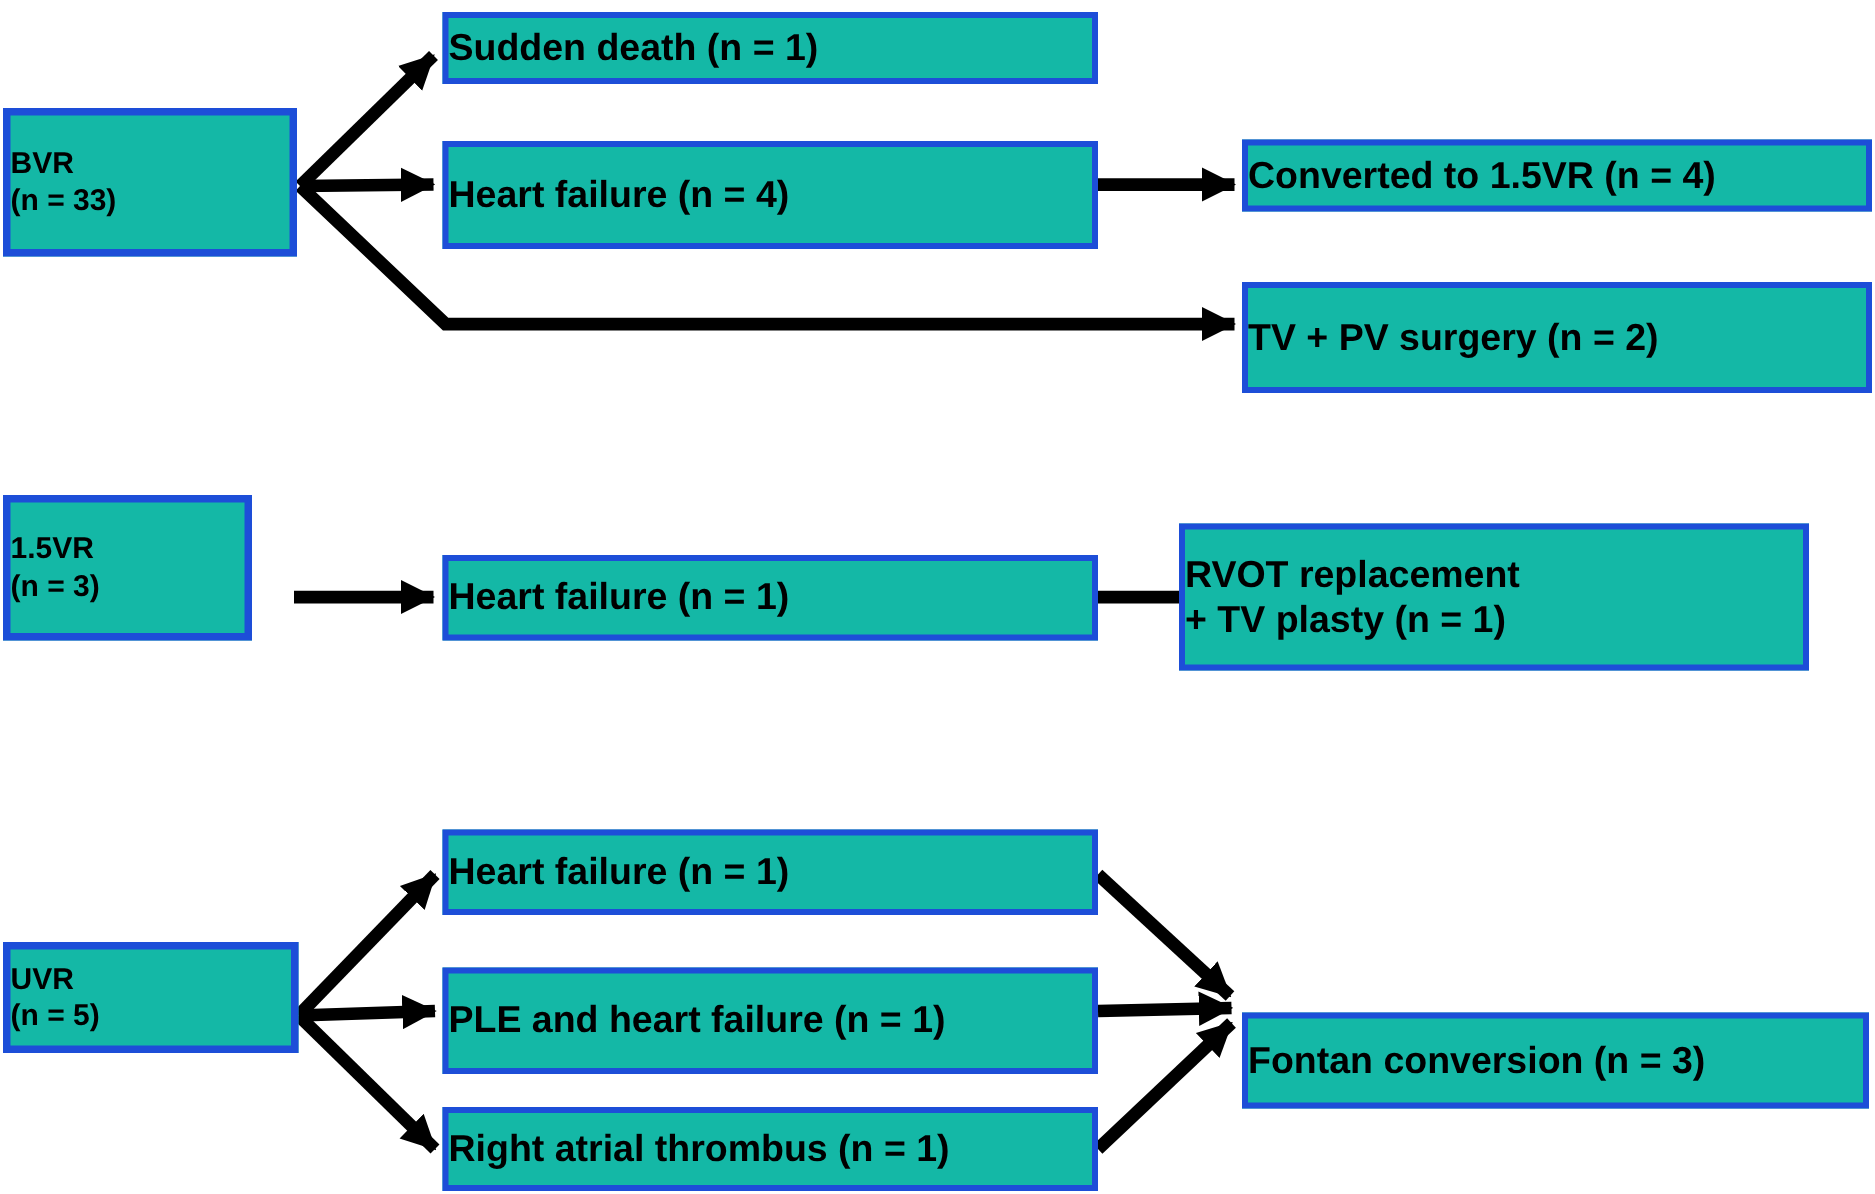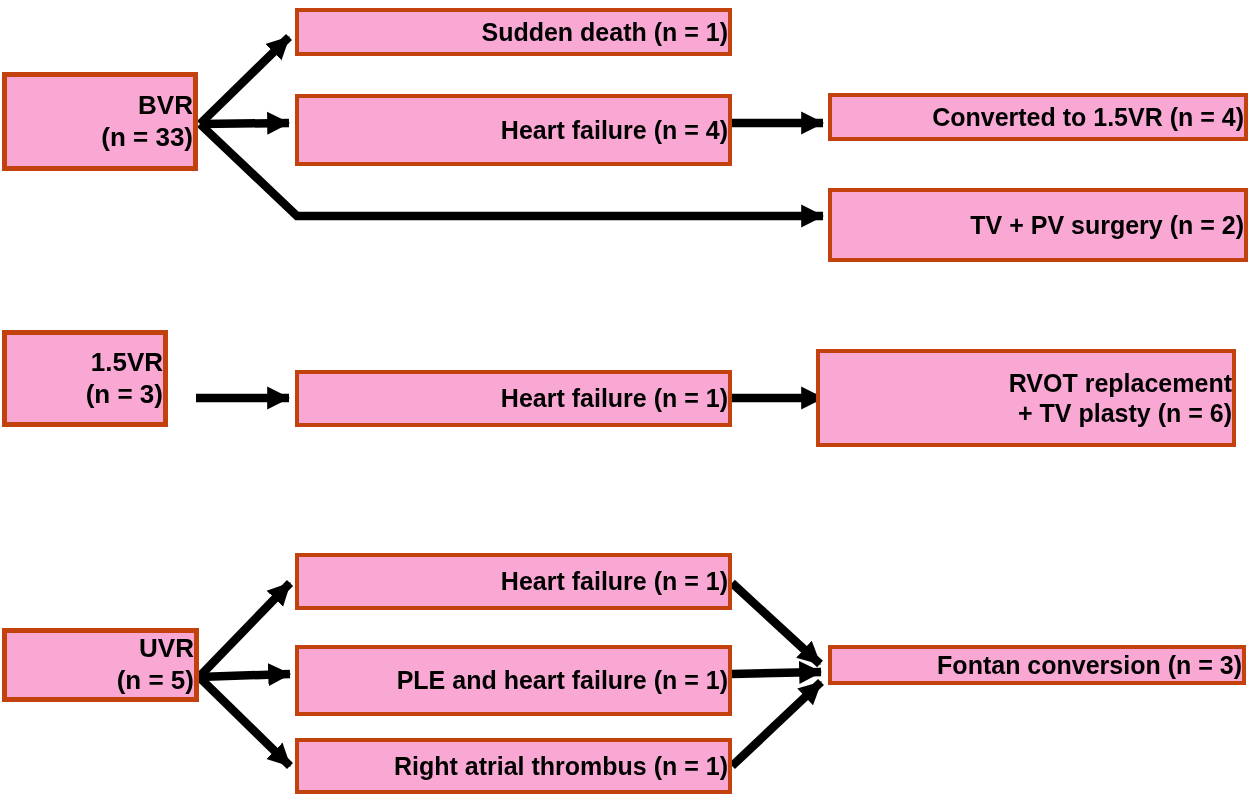--- a/index.html
+++ b/index.html
@@ -25,11 +25,11 @@
   .node {
     position: absolute;
     box-sizing: border-box;
-    background: #f9a8d4;
-    border: 4px solid #c2410c;
+    background: #14b8a6;
+    border: 4px solid #1d4ed8;
     display: flex;
     flex-direction: column;
-    align-items: flex-end;
+    align-items: flex-start;
     justify-content: center;
     text-align: center;
     color: #000000;

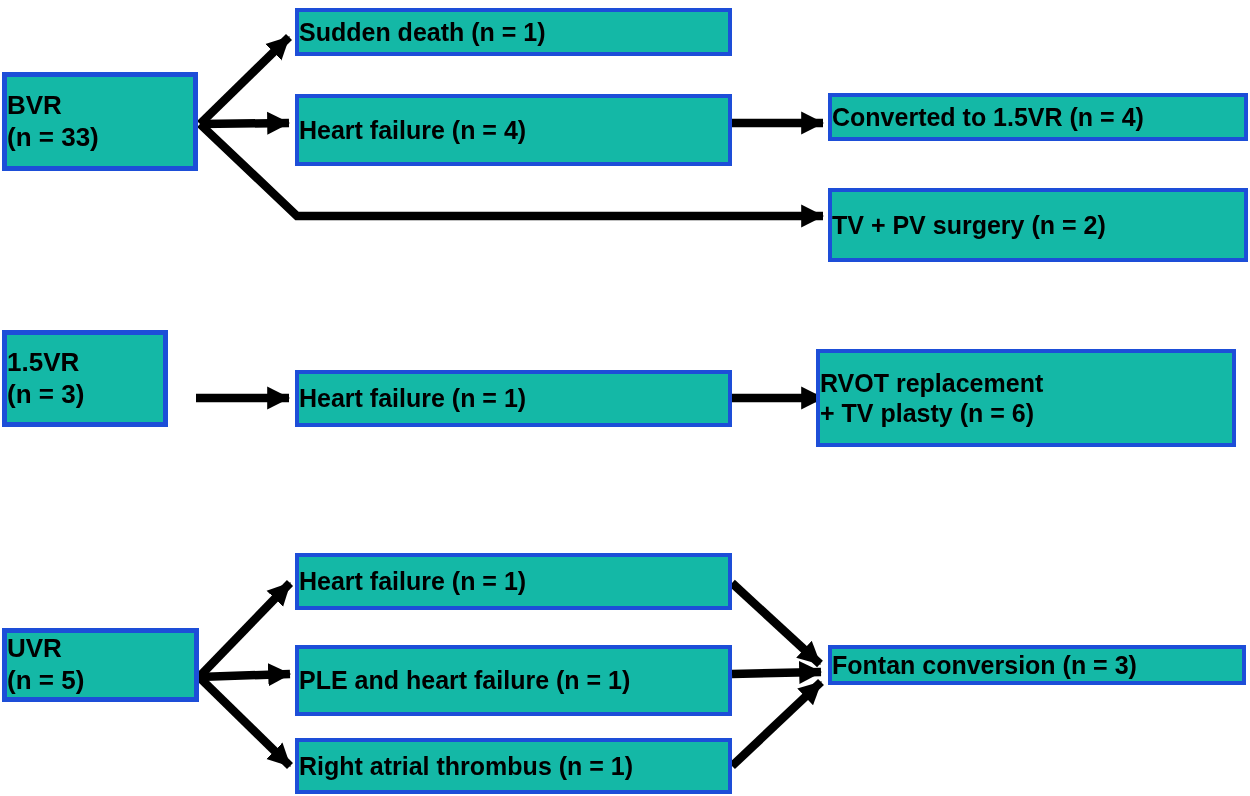--- a/index.html
+++ b/index.html
@@ -40,7 +40,7 @@
   }
   .node.src {
     border-width: 5px;
-    font-size: 26px;
+    font-size: 20px;
   }
 </style>
 </head>

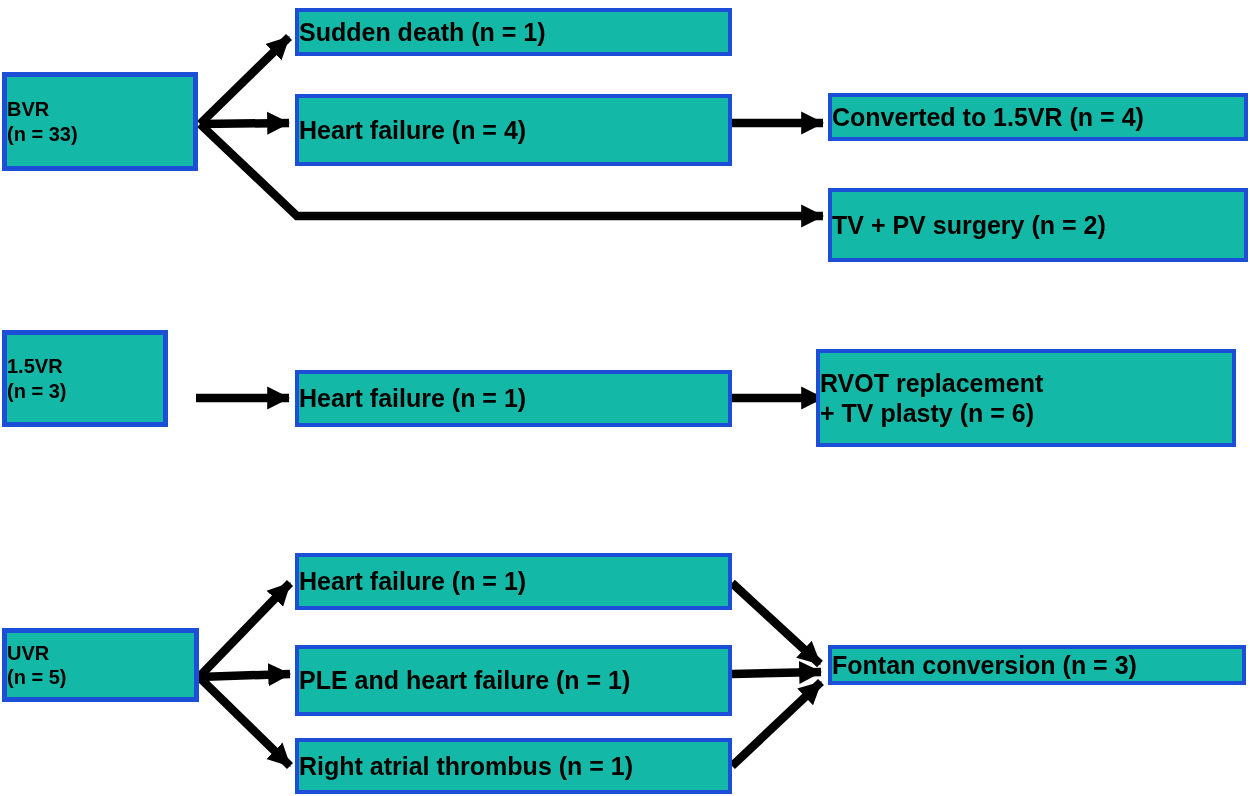--- a/index.html
+++ b/index.html
@@ -103,7 +103,7 @@
     <span>Heart failure (n = 1)</span>
   </div>
 
-  <div class="node" style="left:816px; top:349px; width:420px; height:98px">
+  <div class="node" style="left:786px; top:349px; width:420px; height:98px">
     <span>RVOT replacement</span>
     <span>+ TV plasty (n = 6)</span>
   </div>

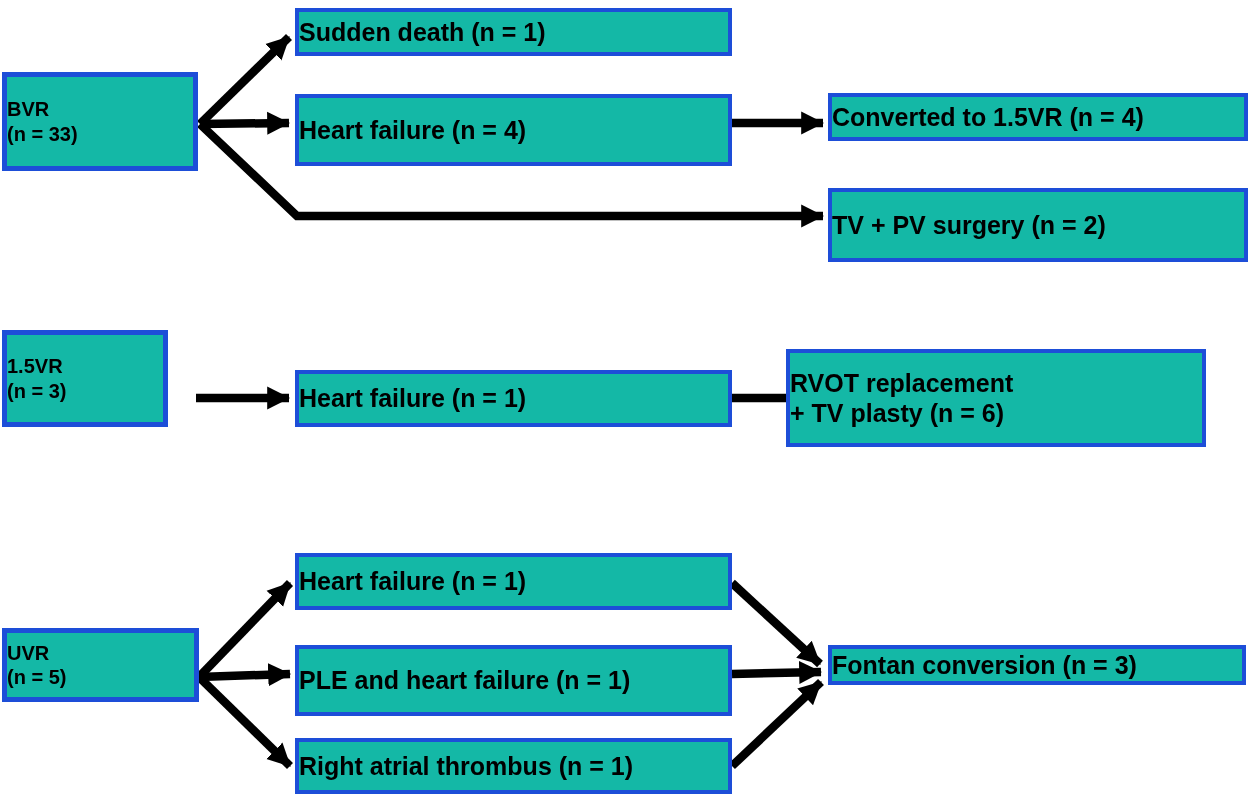--- a/index.html
+++ b/index.html
@@ -105,7 +105,7 @@
 
   <div class="node" style="left:786px; top:349px; width:420px; height:98px">
     <span>RVOT replacement</span>
-    <span>+ TV plasty (n = 6)</span>
+    <span>+ TV plasty (n = 1)</span>
   </div>
 
   <div class="node src" style="left:2px; top:628px; width:197px; height:74px">

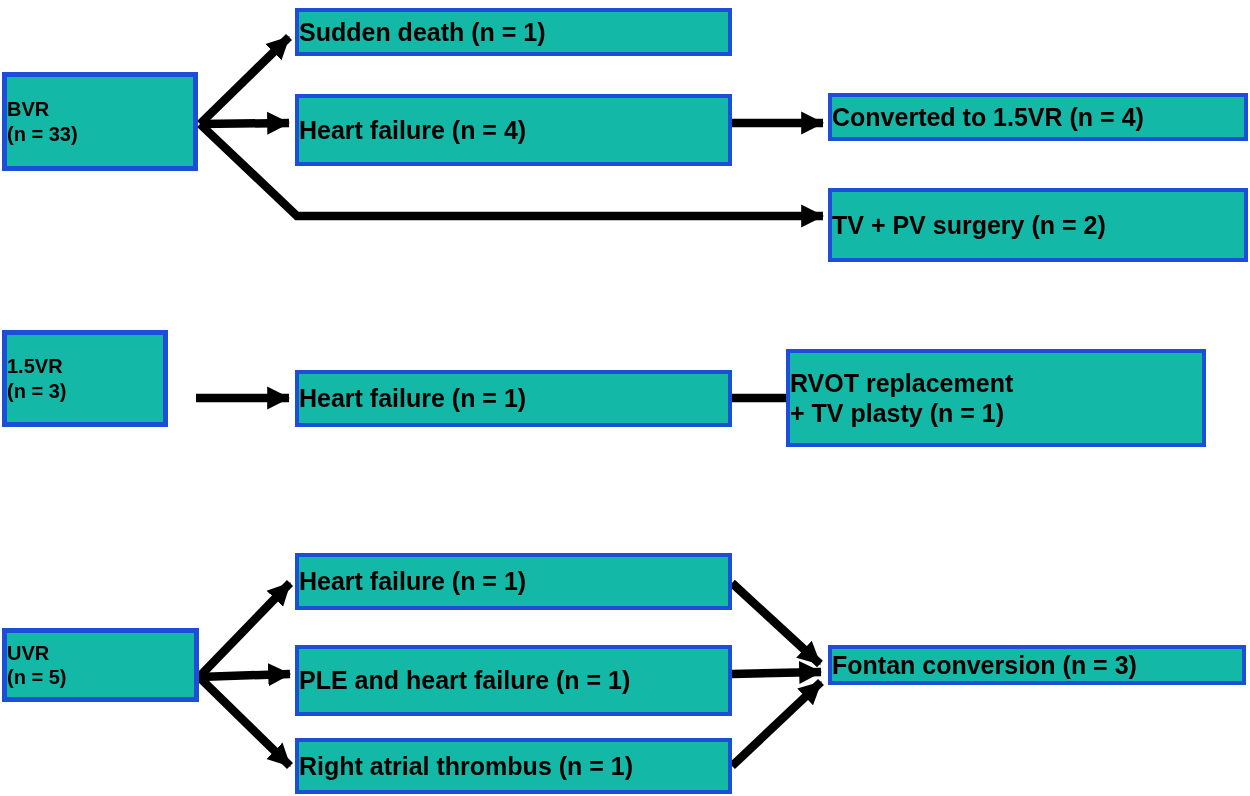--- a/index.html
+++ b/index.html
@@ -125,7 +125,7 @@
     <span>Right atrial thrombus (n = 1)</span>
   </div>
 
-  <div class="node" style="left:828px; top:645px; width:418px; height:40px">
+  <div class="node" style="left:828px; top:675px; width:418px; height:64px">
     <span>Fontan conversion (n = 3)</span>
   </div>
 

